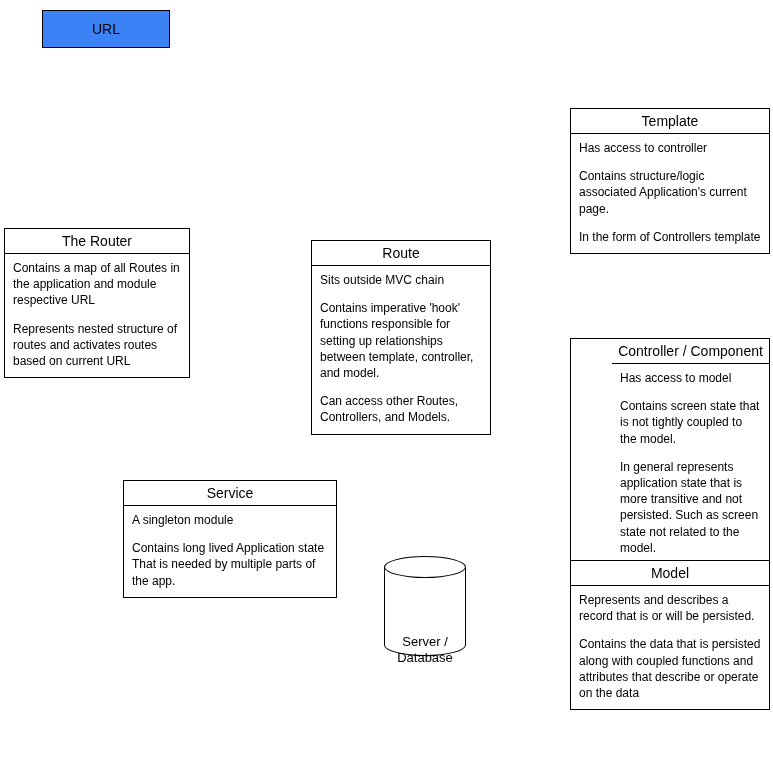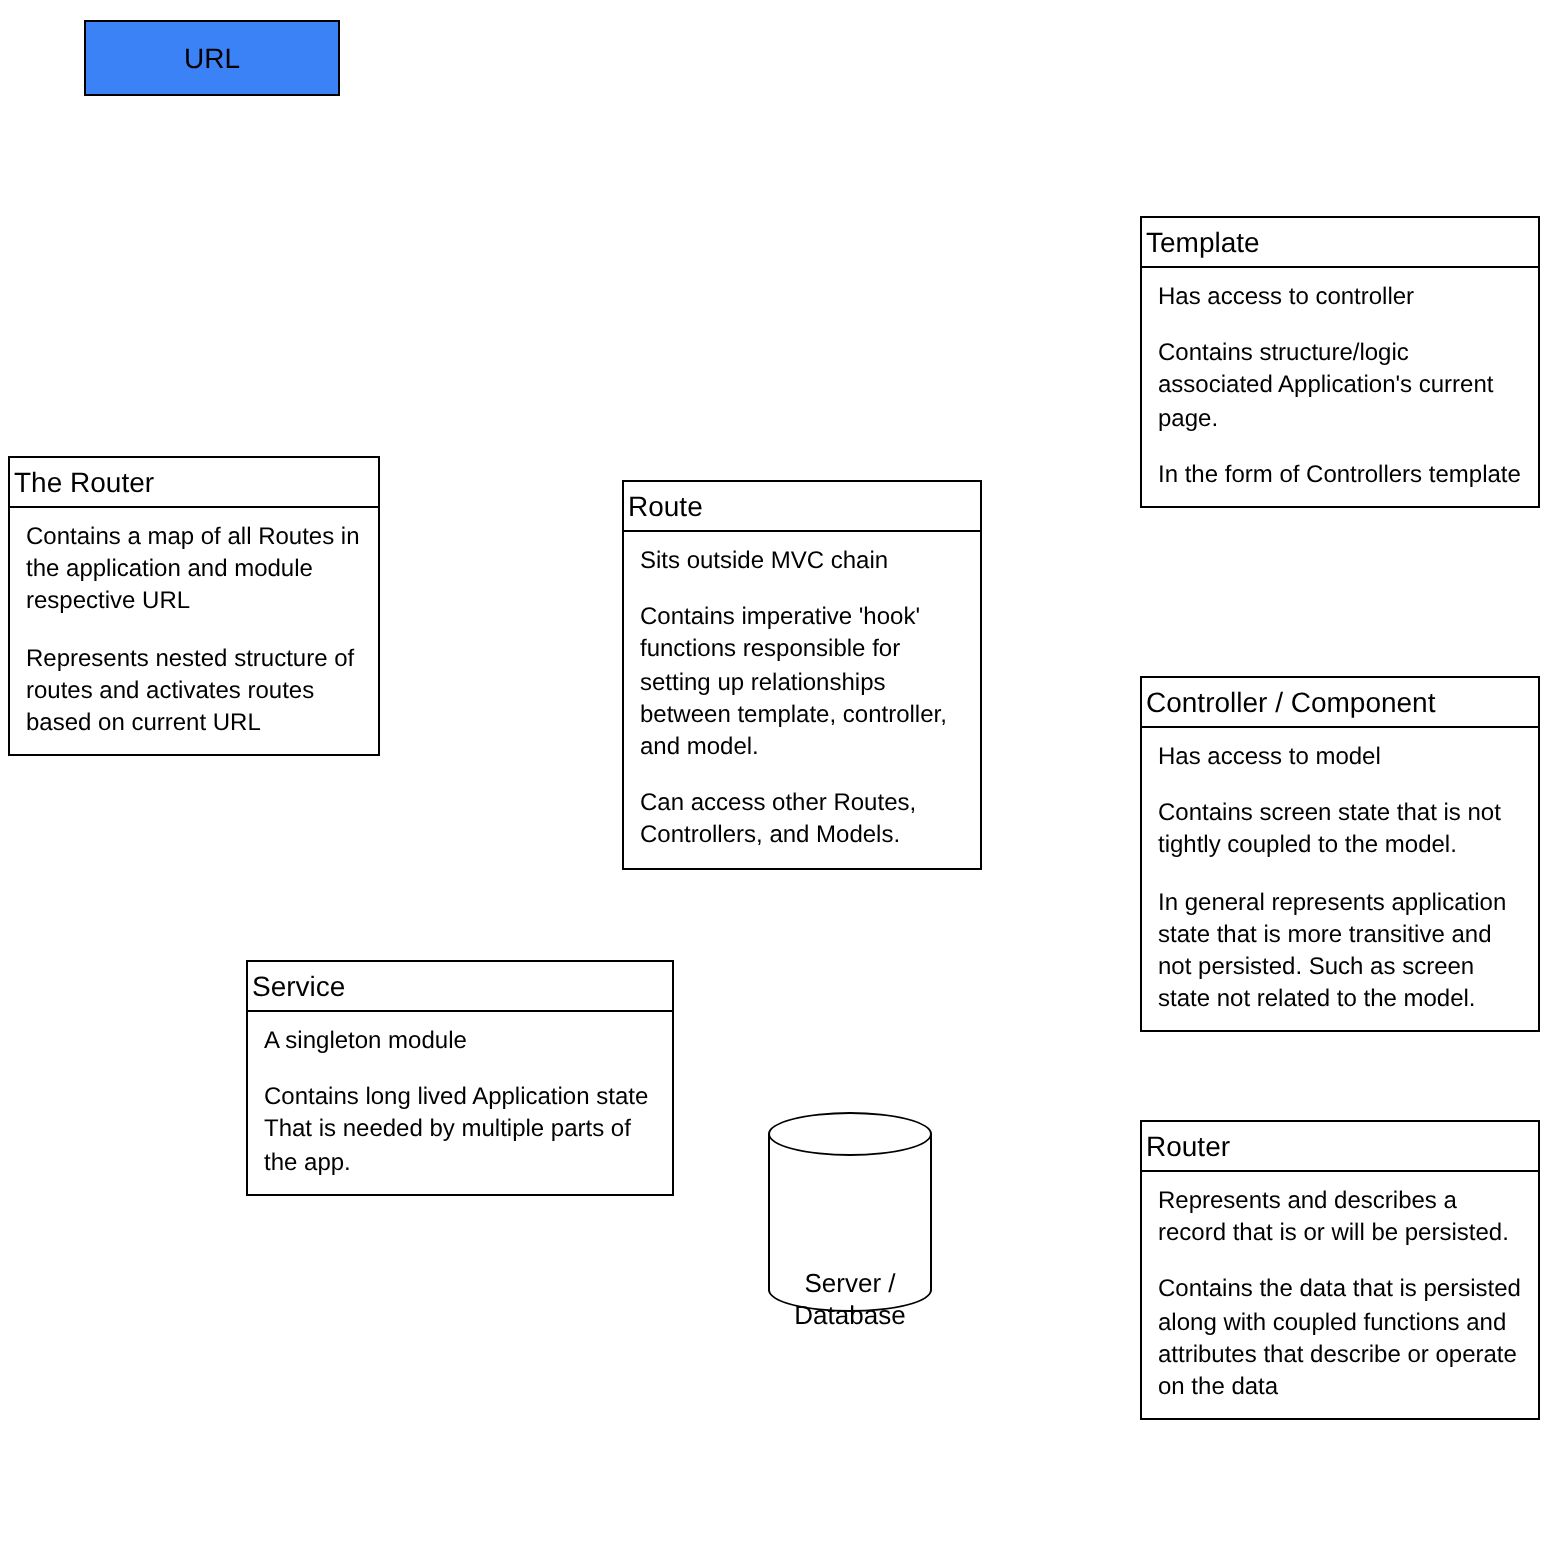--- a/index.html
+++ b/index.html
@@ -19,6 +19,7 @@
     box-sizing: border-box;
   }
   .node-title {
+    text-align: center;
     font-size: 14px;
     padding: 4px 2px 4px 2px;
     border-bottom: 1px solid #000;

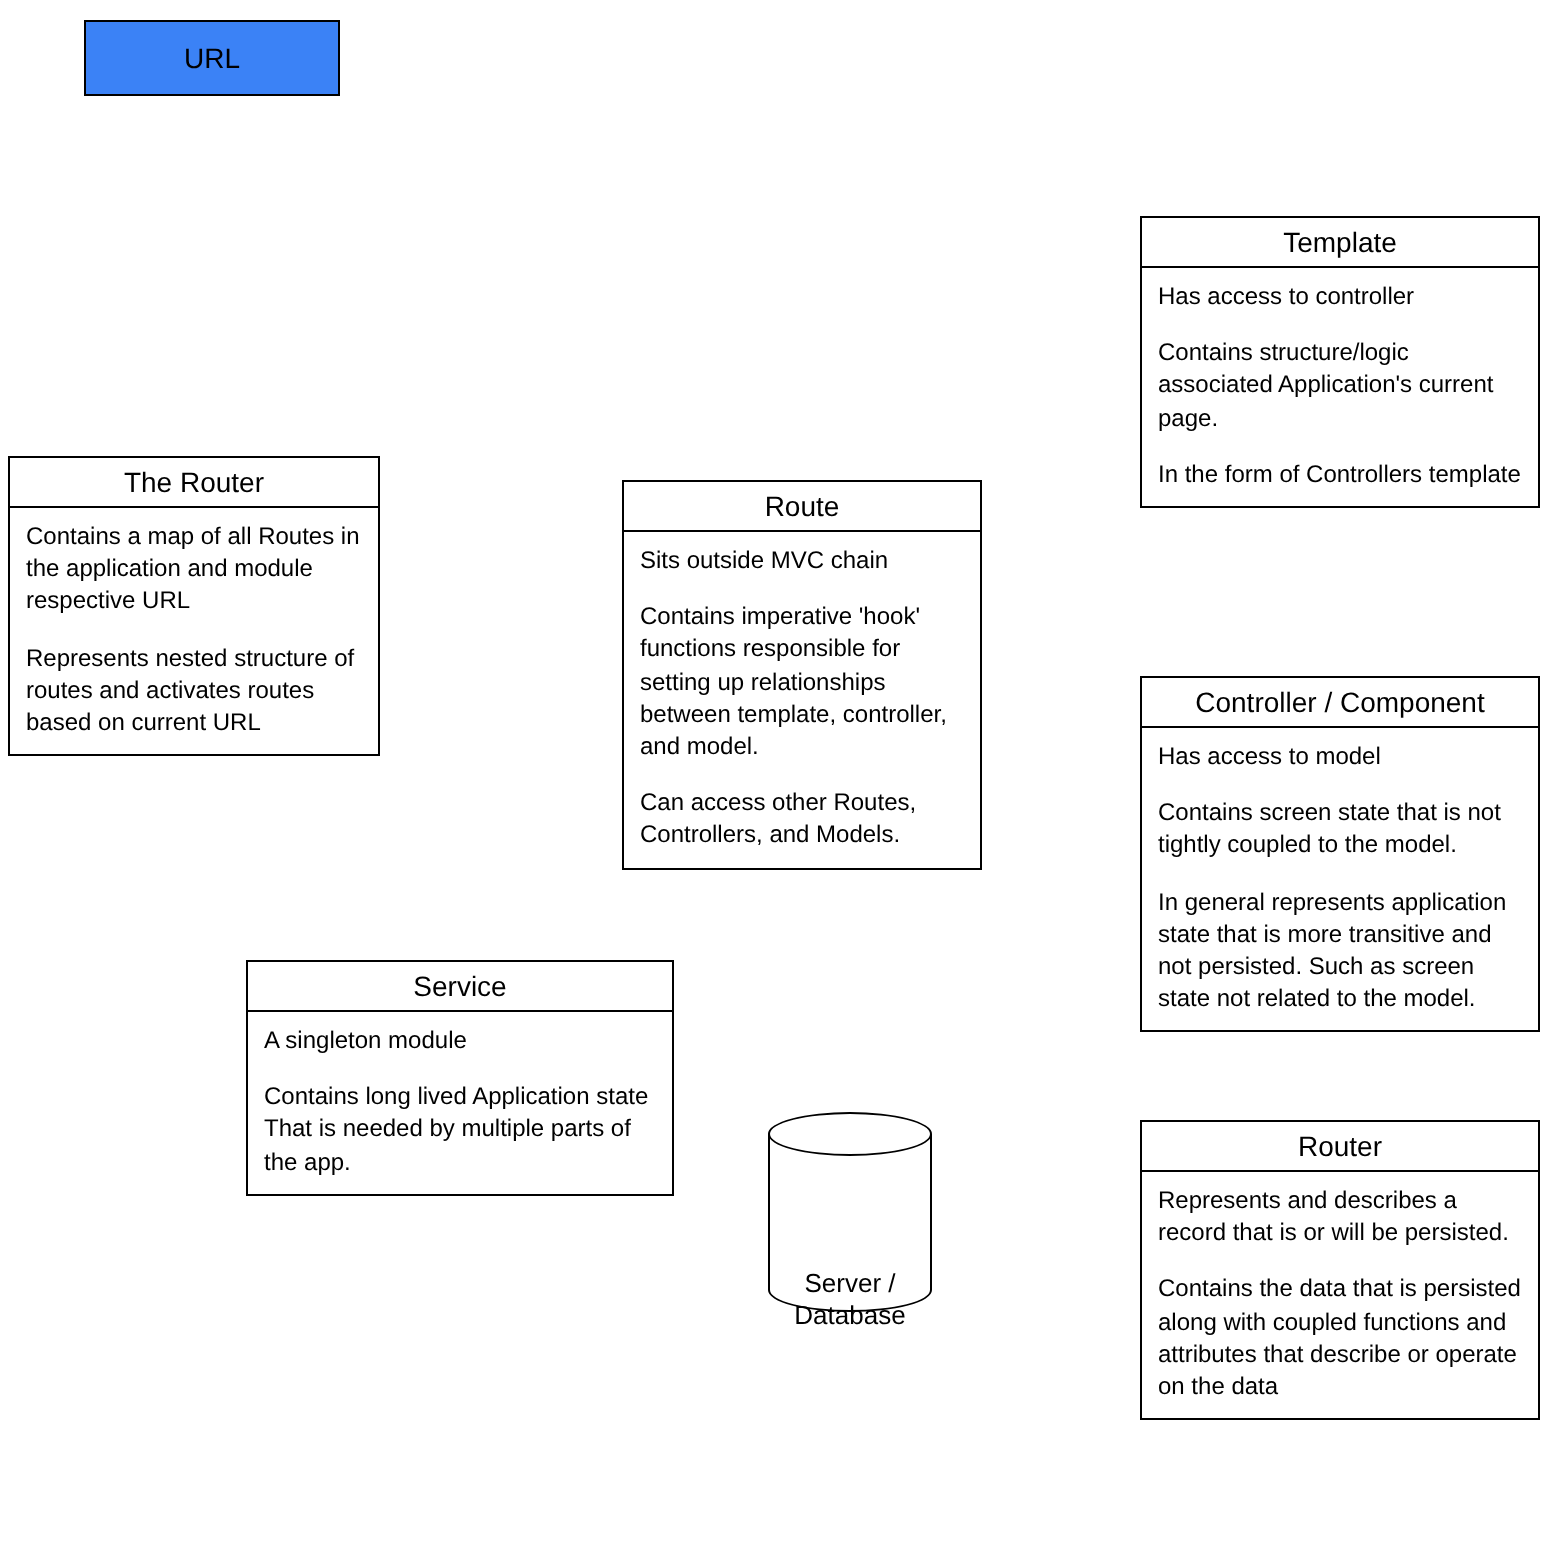--- a/index.html
+++ b/index.html
@@ -138,7 +138,7 @@
   </div>
 </div>
 
-<div class="node" style="left:570px; top:338px; width:200px;">
+<div class="node" style="left:570px; top:338px; width:200px;padding-left:41px;">
   <div class="node-title">Controller / Component</div>
   <div class="node-body">
     <p>Has access to model</p>

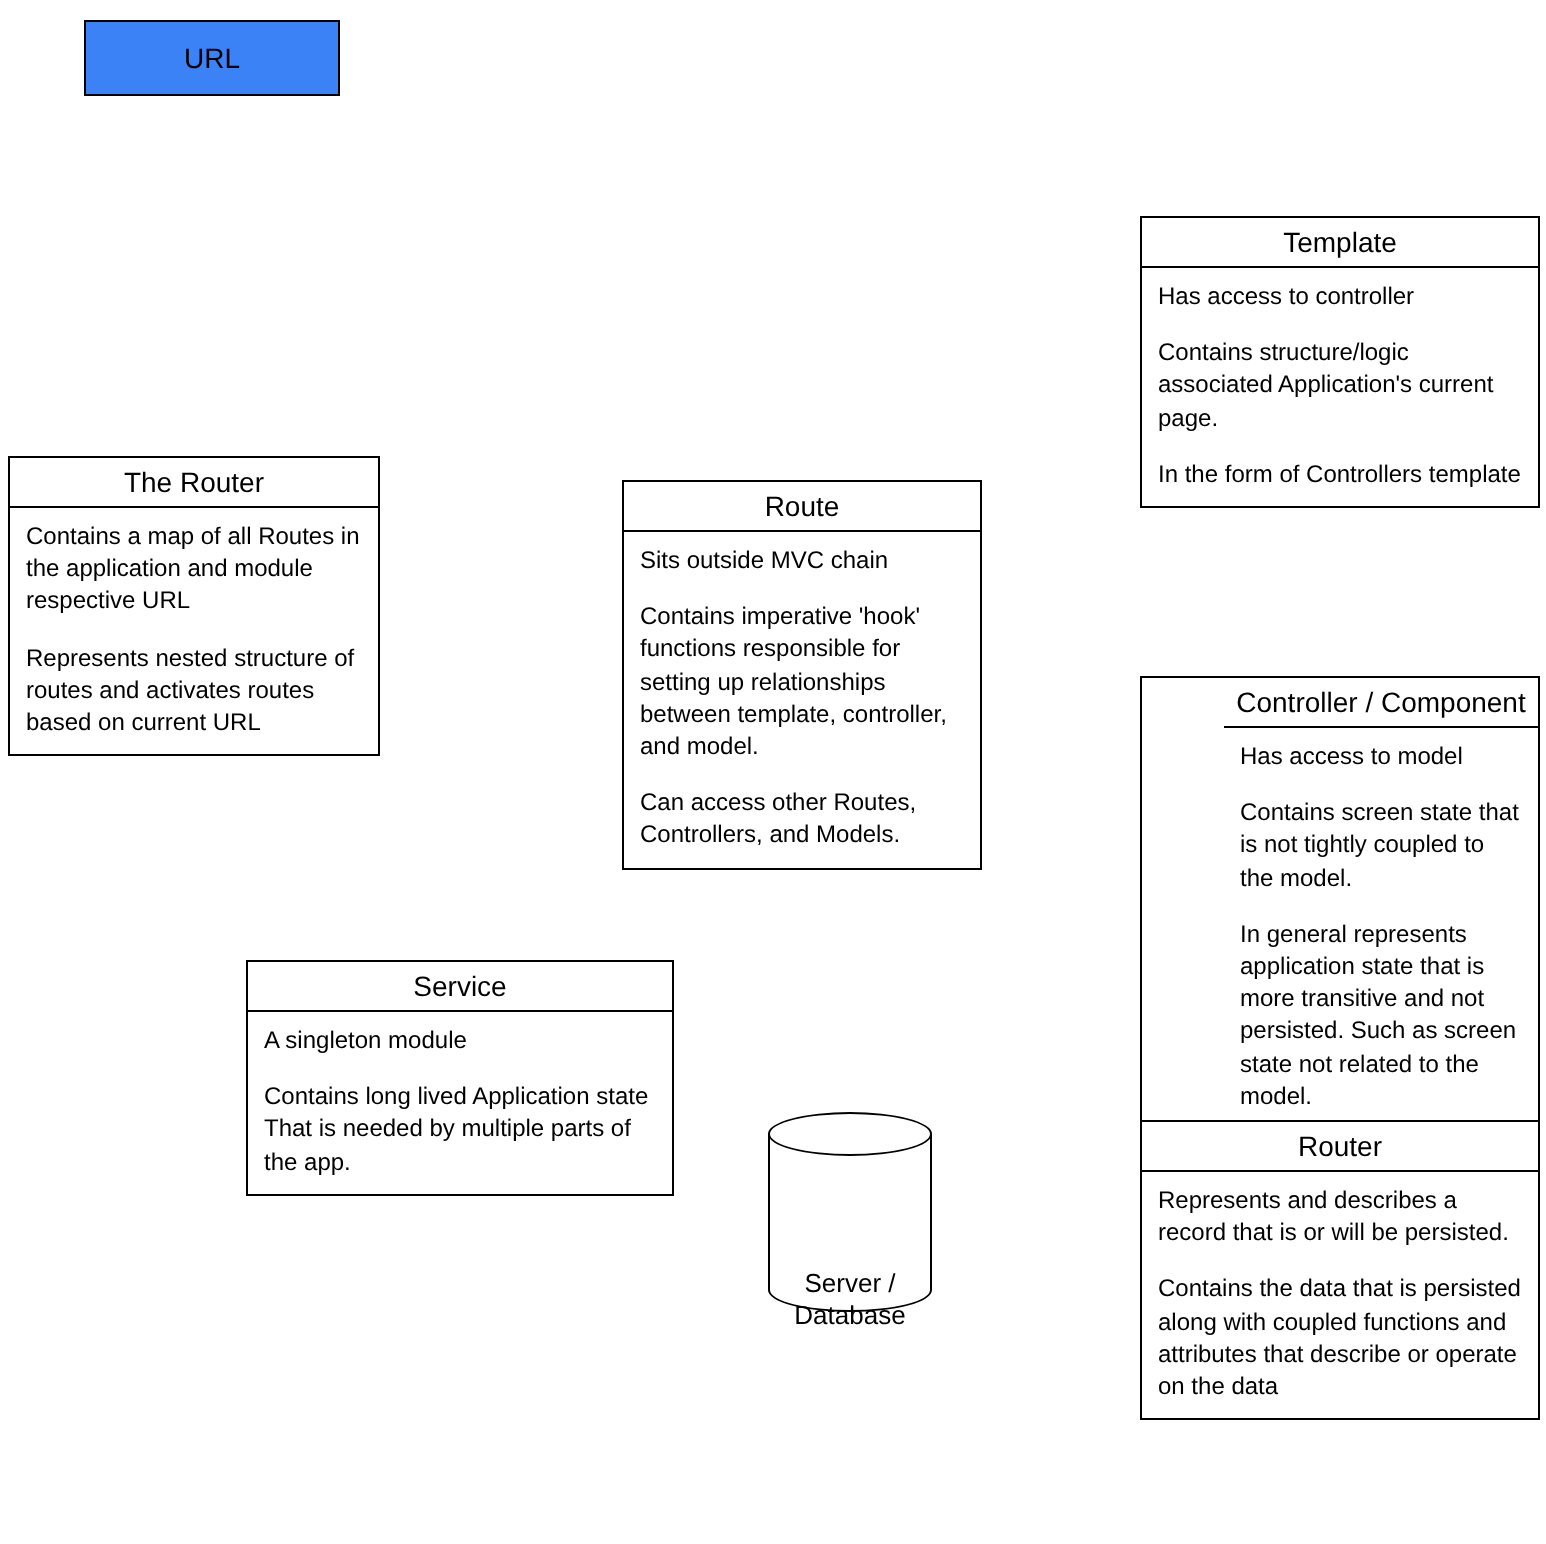--- a/index.html
+++ b/index.html
@@ -148,7 +148,7 @@
 </div>
 
 <div class="node" style="left:570px; top:560px; width:200px;">
-  <div class="node-title">Router</div>
+  <div class="node-title">Model</div>
   <div class="node-body">
     <p>Represents and describes a record that is or will be persisted.</p>
     <p>Contains the data that is persisted along with coupled functions and attributes that describe or operate on the data</p>

